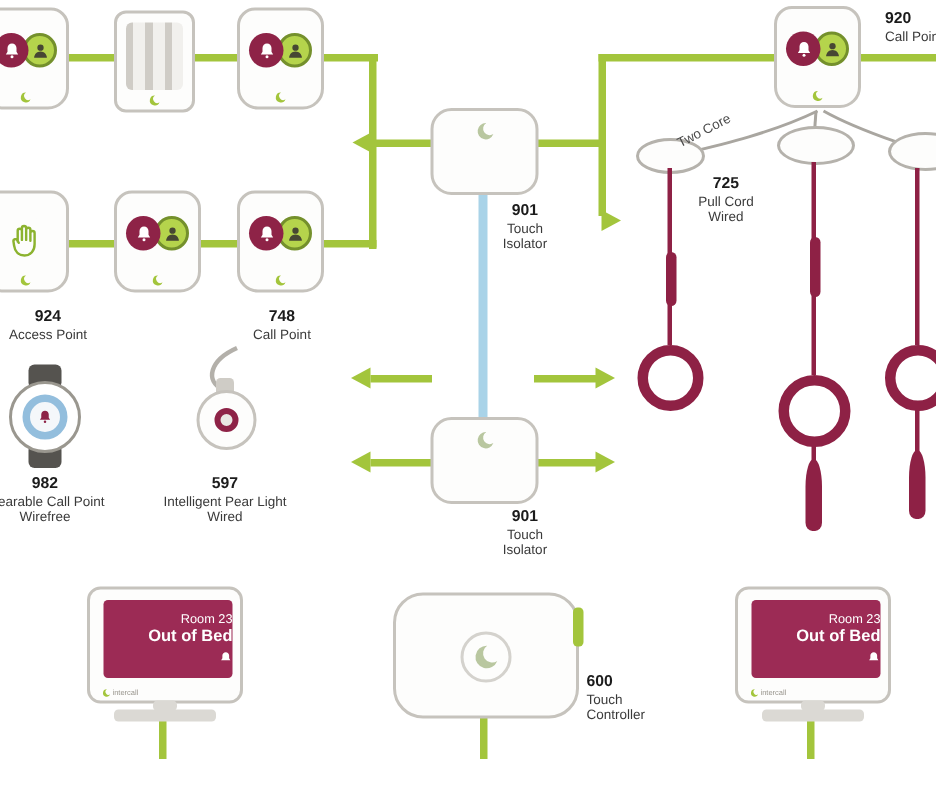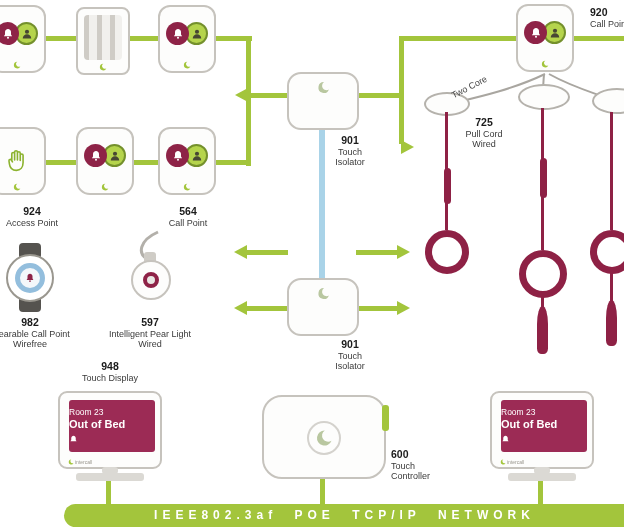--- a/index.html
+++ b/index.html
@@ -312,7 +312,7 @@
     <div>Access Point</div>
   </div>
   <div class="lbl" style="left:148px;top:205px;width:80px">
-    <div class="num">564</div>
+    <div class="num">748</div>
     <div>Call Point</div>
   </div>
   <div class="lbl left" style="left:590px;top:6px;width:60px">

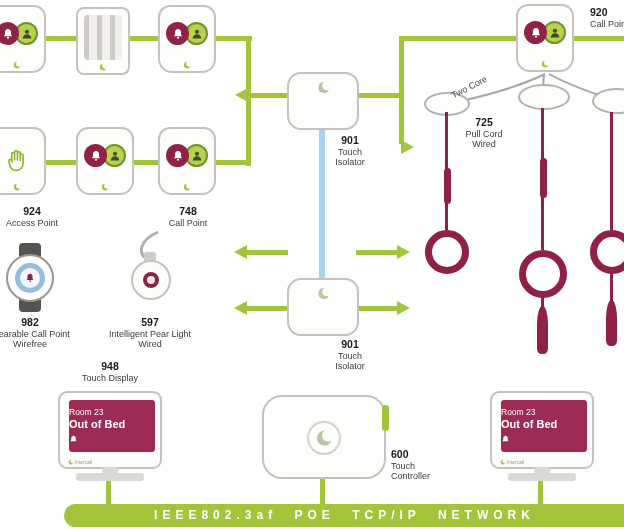--- a/index.html
+++ b/index.html
@@ -344,10 +344,6 @@
     <div>Intelligent Pear Light</div>
     <div>Wired</div>
   </div>
-  <div class="lbl" style="left:70px;top:360px;width:80px">
-    <div class="num">948</div>
-    <div>Touch Display</div>
-  </div>
   <div class="lbl left" style="left:391px;top:448px;width:60px">
     <div class="num">600</div>
     <div>Touch</div>

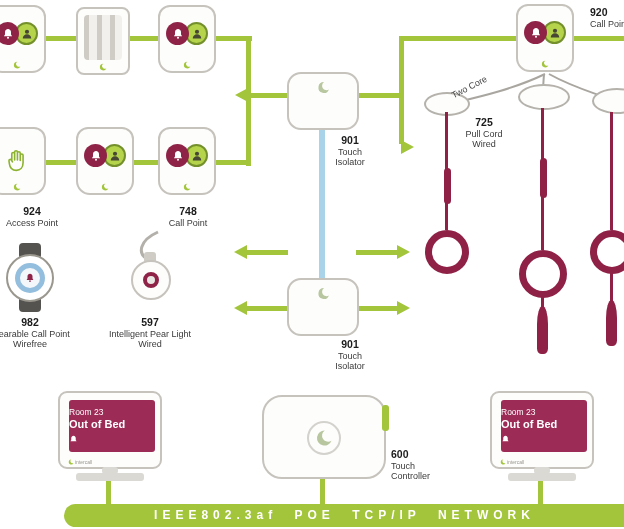--- a/index.html
+++ b/index.html
@@ -31,7 +31,7 @@
   .ctrl-tab{position:absolute;right:-5px;top:8px;width:7px;height:26px;background:#a3c53c;border-radius:3px;}
   .disp{width:104px;height:78px;border-radius:9px;}
   .screen{position:absolute;left:9px;top:7px;width:86px;height:52px;background:#9c2b55;border-radius:3px;
-          color:#fff;text-align:left;}
+          color:#fff;text-align:right;}
   .screen .room{font-size:8.5px;margin-top:7px;}
   .screen .status{font-size:11px;font-weight:bold;margin-top:1px;}
   .dlogo{position:absolute;left:8px;bottom:2px;font-size:5px;color:#9a978f;display:flex;align-items:center;gap:1px;}

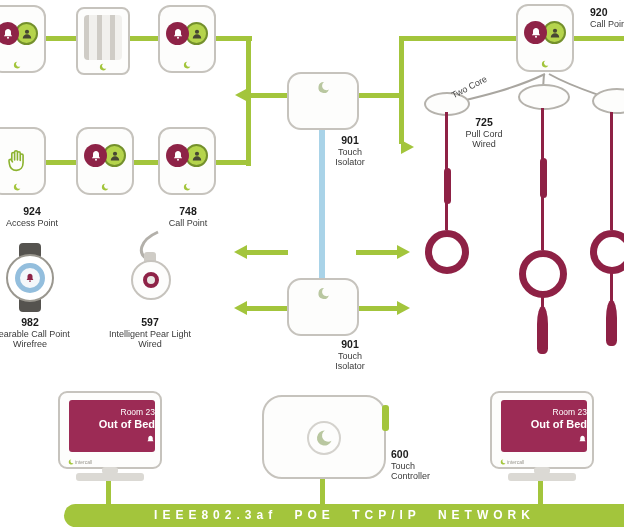--- a/index.html
+++ b/index.html
@@ -352,7 +352,6 @@
 
   <div class="twocore">Two Core</div>
 
-  <div class="netbar">IEEE802.3af POE TCP/IP NETWORK</div>
 
 </div>
 

